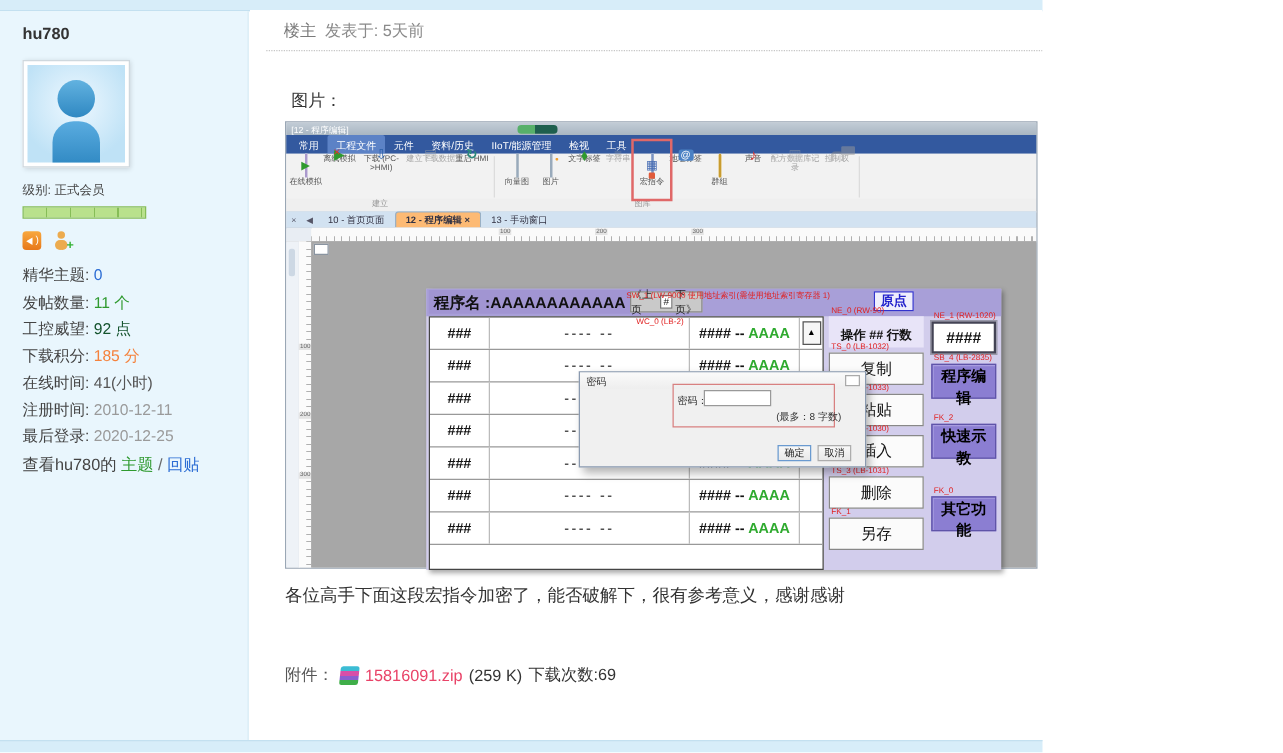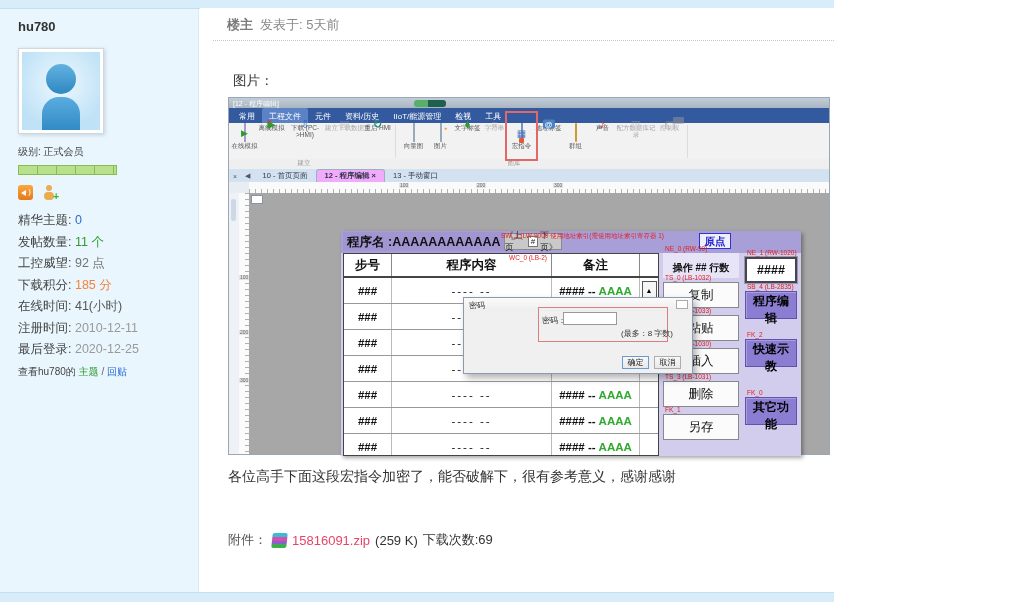--- a/index.html
+++ b/index.html
@@ -39,7 +39,7 @@
   
   .main{position:absolute;left:200px;top:8px;width:826px;height:584px;background:#fff;}
   .post-header{position:absolute;left:27px;top:8px;font-size:13px;color:#8a8a8a;}
-  .post-header .badge{color:#7a7a7a;margin-right:7px;font-weight:bold;}
+  .post-header .badge{color:#7a7a7a;margin-right:7px;}
   .dotline{position:absolute;left:13px;right:6px;top:32px;border-top:1px dotted #c6c6c6;}
   .img-label{position:absolute;left:33px;top:64px;font-size:13.5px;color:#333;}
   .post-body{position:absolute;left:28px;top:460px;font-size:14px;color:#333;}

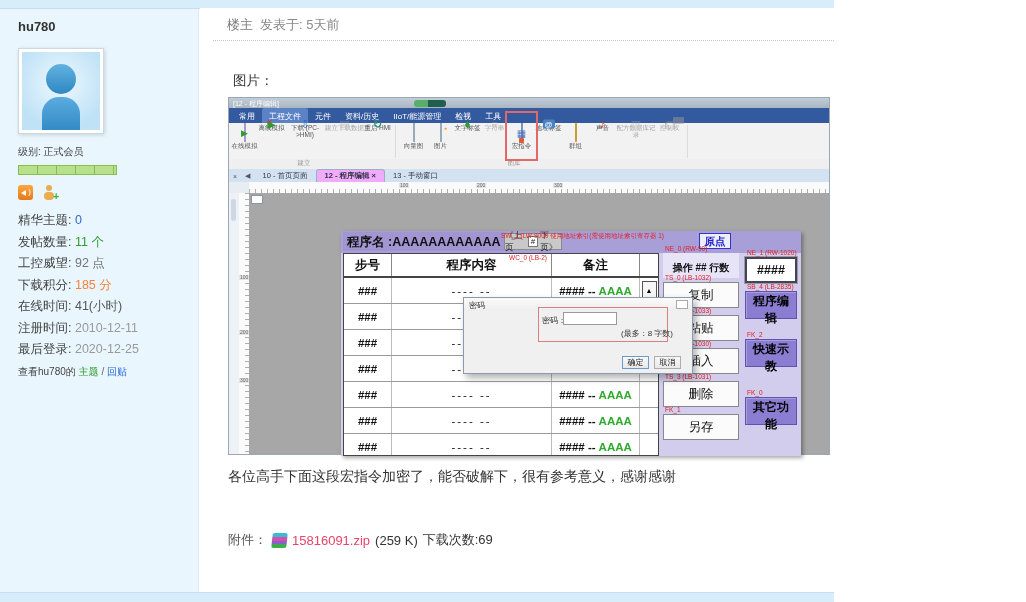--- a/index.html
+++ b/index.html
@@ -95,7 +95,7 @@
   .doc-strip{position:absolute;left:0;top:71px;width:100%;height:13px;background:#d2e2f1;border-bottom:1px solid #9ab0c4;display:flex;align-items:flex-end;}
   .ds-close,.ds-prev{font-size:7px;color:#556;padding:0 4px 2px 4px;}
   .dtab{font-size:7.5px;color:#334;padding:1px 8px;border-radius:3px 3px 0 0;}
-  .dtab.active{background:#f0abfc;font-weight:bold;border:1px solid #9ab0c4;border-bottom:none;}
+  .dtab.active{background:#fdba74;font-weight:bold;border:1px solid #9ab0c4;border-bottom:none;}
   .hruler{position:absolute;left:20px;top:84px;right:0;height:11px;background-color:#fafafa;border-bottom:1px solid #b8b8b8;
       background-image:repeating-linear-gradient(90deg,#b0b0b0 0 1px,transparent 1px 6px);
       background-size:100% 4px;background-position:0 100%;background-repeat:no-repeat;}

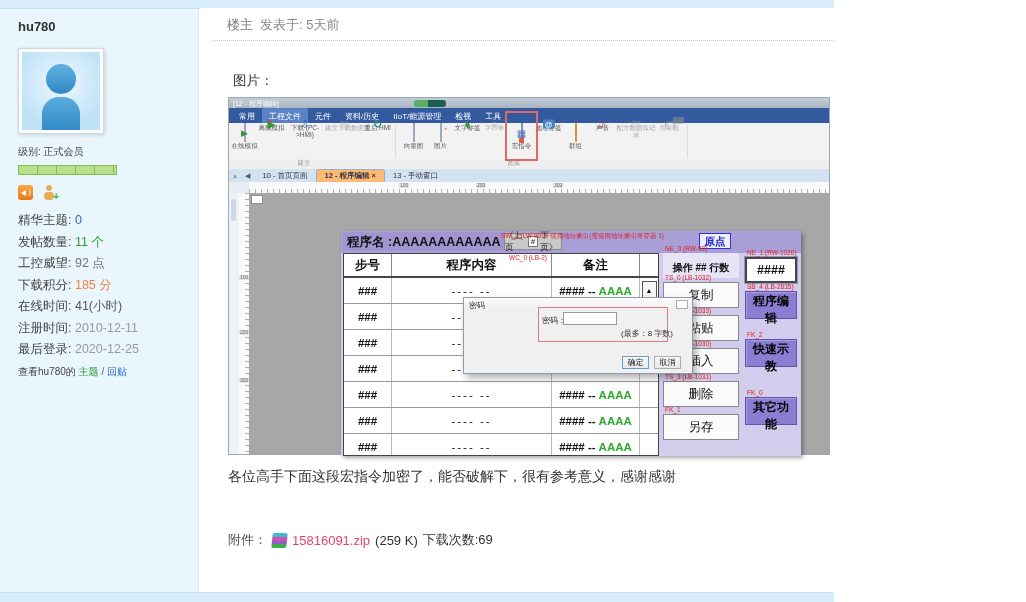--- a/index.html
+++ b/index.html
@@ -202,7 +202,7 @@
       </div>
         <div class="stat-row">
         <span>工控威望:</span>
-        <span style="color: #737373;">92 点</span>
+        <span style="color: #14532d;">92 点</span>
       </div>
         <div class="stat-row">
         <span>下载积分:</span>

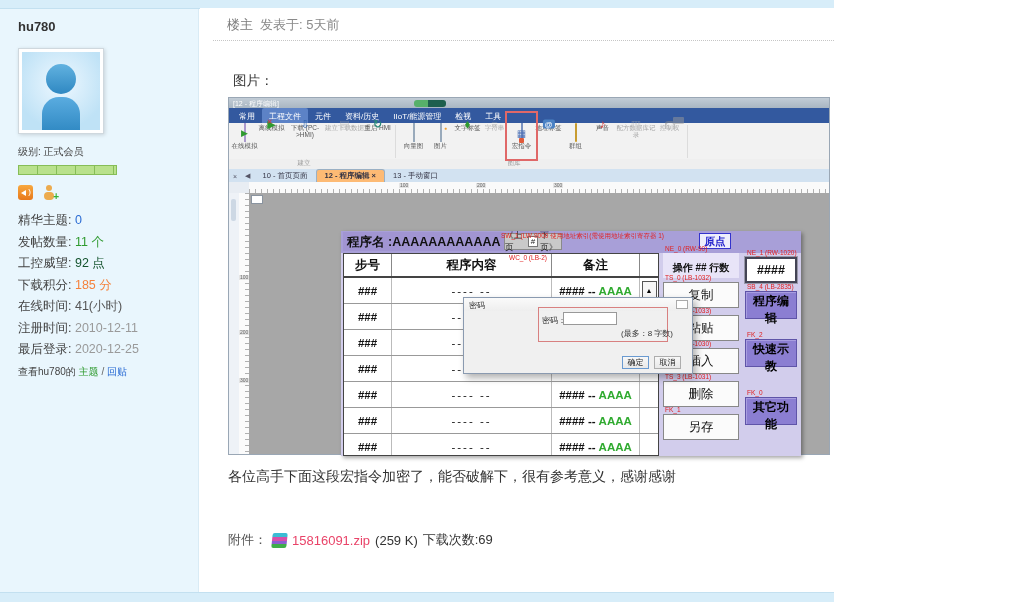--- a/index.html
+++ b/index.html
@@ -376,13 +376,6 @@
             <span class="origin-btn">原点</span>
           </div>
           <div class="tbl">
-            <div class="tbl-head">
-
-            <span class="th">步号</span>
-                <span class="th">程序内容</span>
-                <span class="th">备注</span>
-                <span class="th"></span>
-              </div>
             <span class="head-tag">WC_0 (LB-2)</span>
             <div>
 

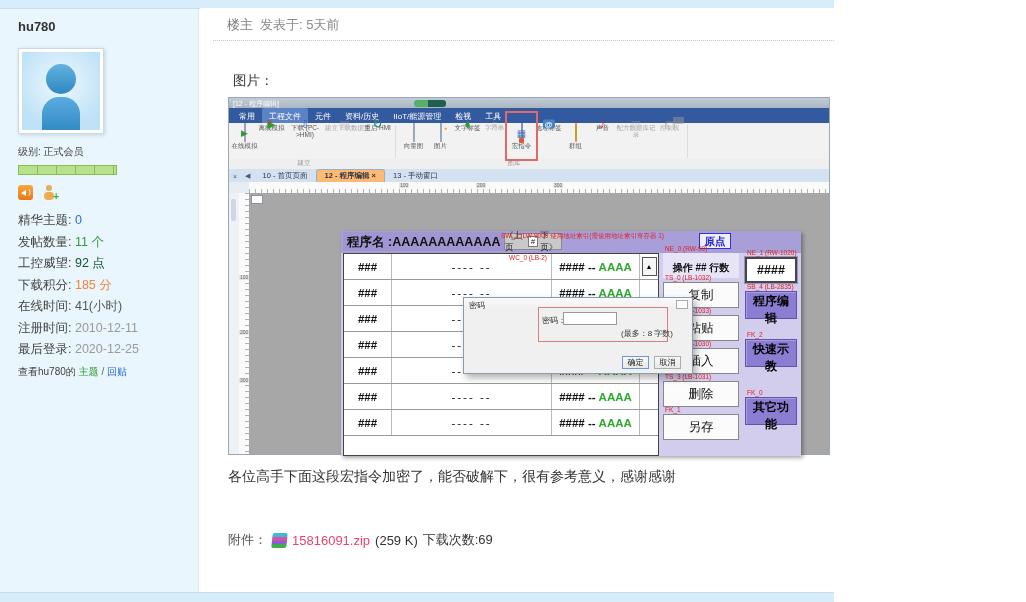--- a/index.html
+++ b/index.html
@@ -31,7 +31,7 @@
   .addfriend-icon::after{content:"+";position:absolute;right:-1px;bottom:-2px;color:#36b336;font-weight:bold;font-size:10px;}
   .stats{margin-top:10px;font-size:12.5px;color:#444;}
   .stat-row{line-height:21.5px;white-space:nowrap;}
-  .viewline{line-height:21.5px;font-size:10px;color:#444;white-space:nowrap;}
+  .viewline{line-height:21.5px;font-size:13px;color:#444;white-space:nowrap;}
   .link-green{color:#2f9a2f;cursor:pointer;}
   .link-blue{color:#2b6cd4;cursor:pointer;}
   .sep{color:#666;}

